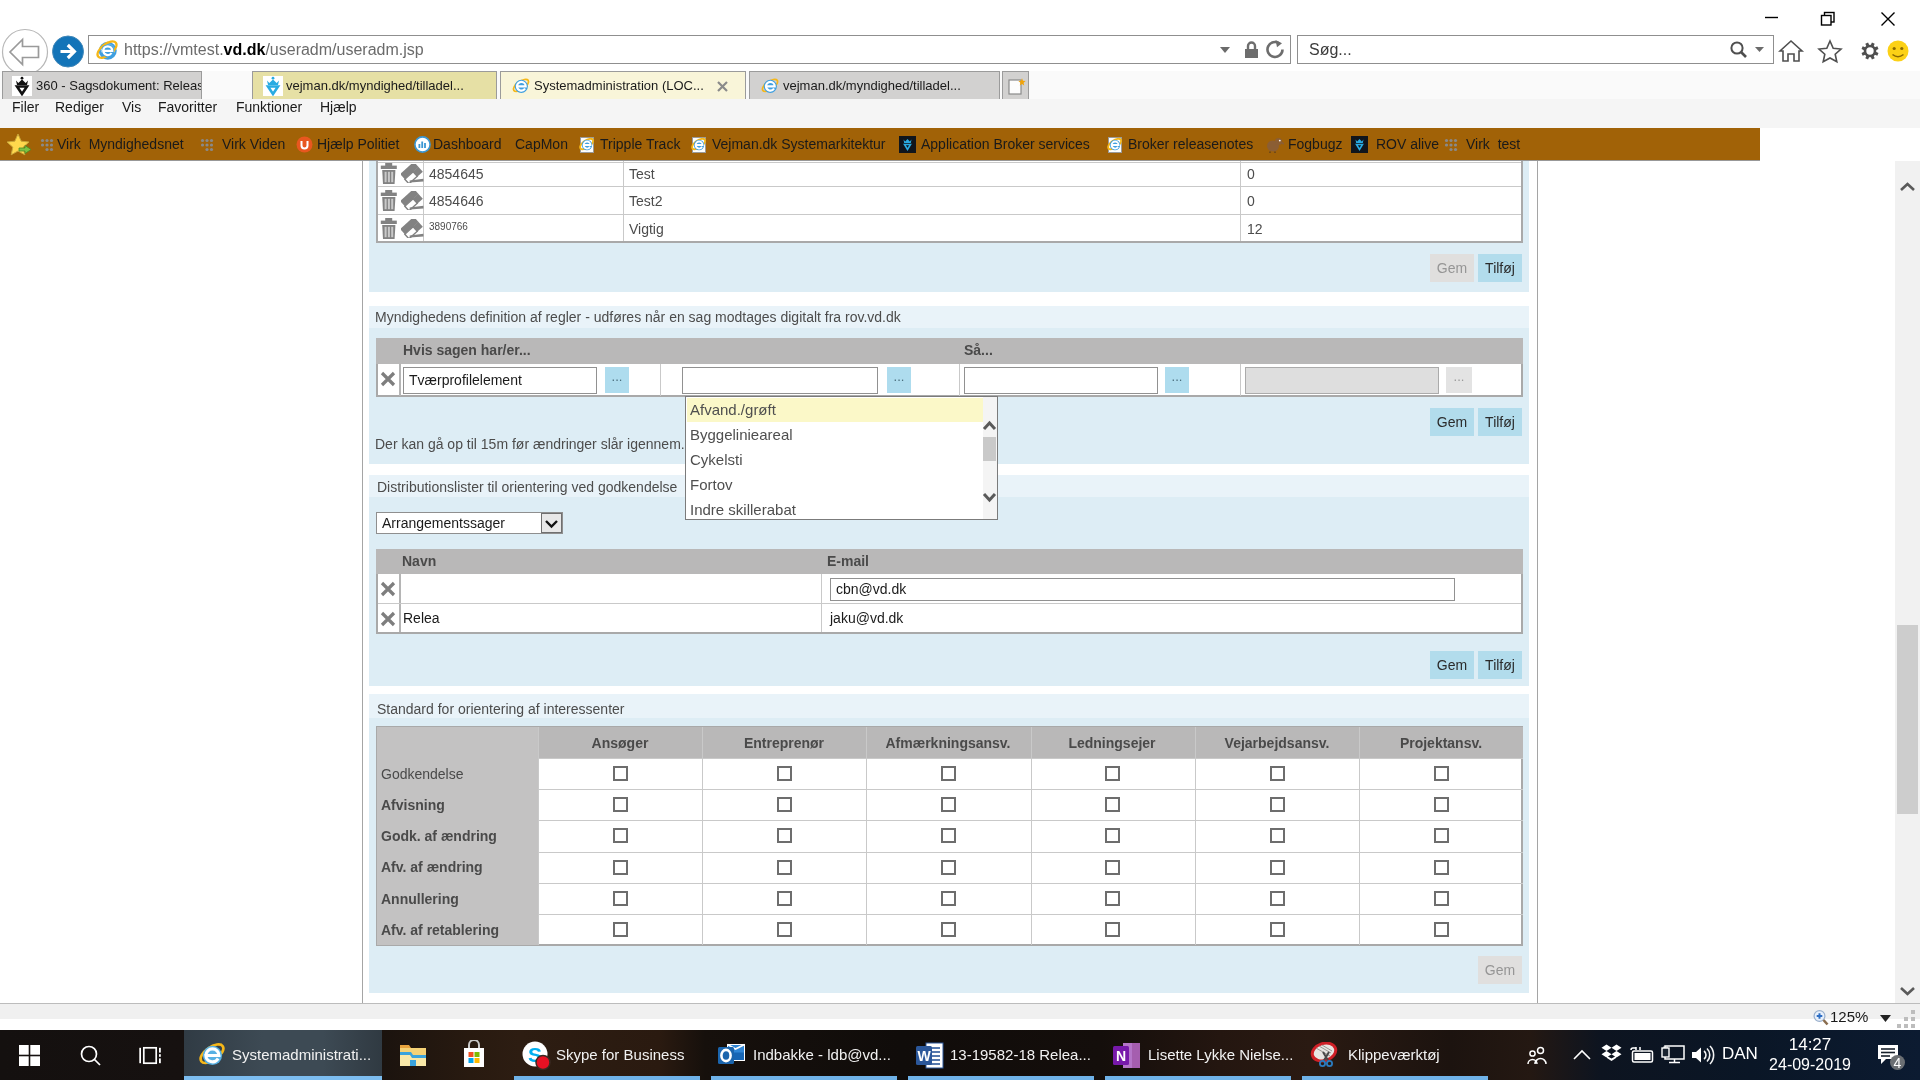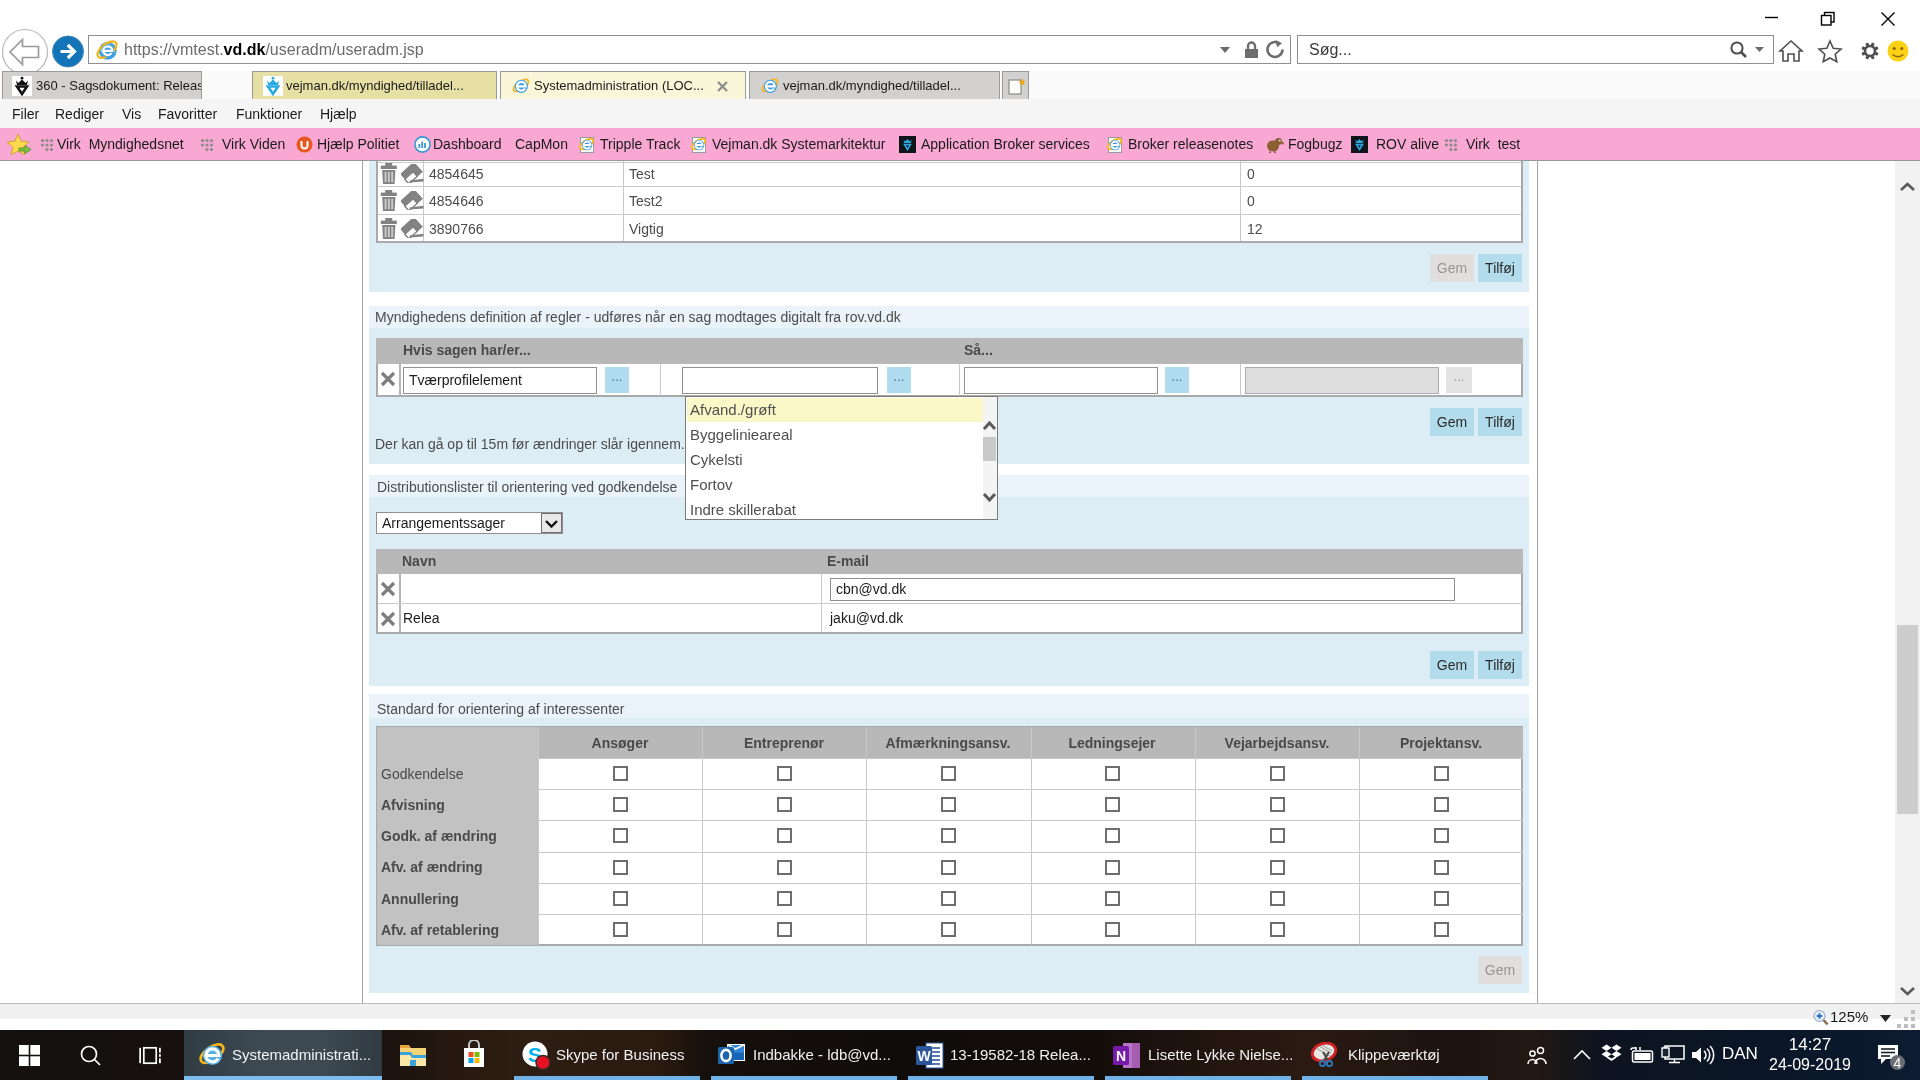--- a/index.html
+++ b/index.html
@@ -16,7 +16,7 @@
 #favrow { position:absolute; left:0; top:128px; width:1920px; height:33px; background:#f9a8d4; border-bottom:1px solid #989898; }
 .tab { position:absolute; top:0; height:28px; border:1px solid #9b9b9b; border-bottom:none; font-size:13px; color:#1a1a1a; white-space:nowrap; overflow:hidden; }
 .tab .ttxt { position:absolute; left:33px; top:6px; }
-.menuitem { position:absolute; top:7px; font-size:14px; color:#1a1a1a; }
+.menuitem { position:absolute; top:0; font-size:14px; color:#1a1a1a; }
 .favitem { position:absolute; top:8px; font-size:14px; color:#1a1a1a; white-space:nowrap; }
 
 

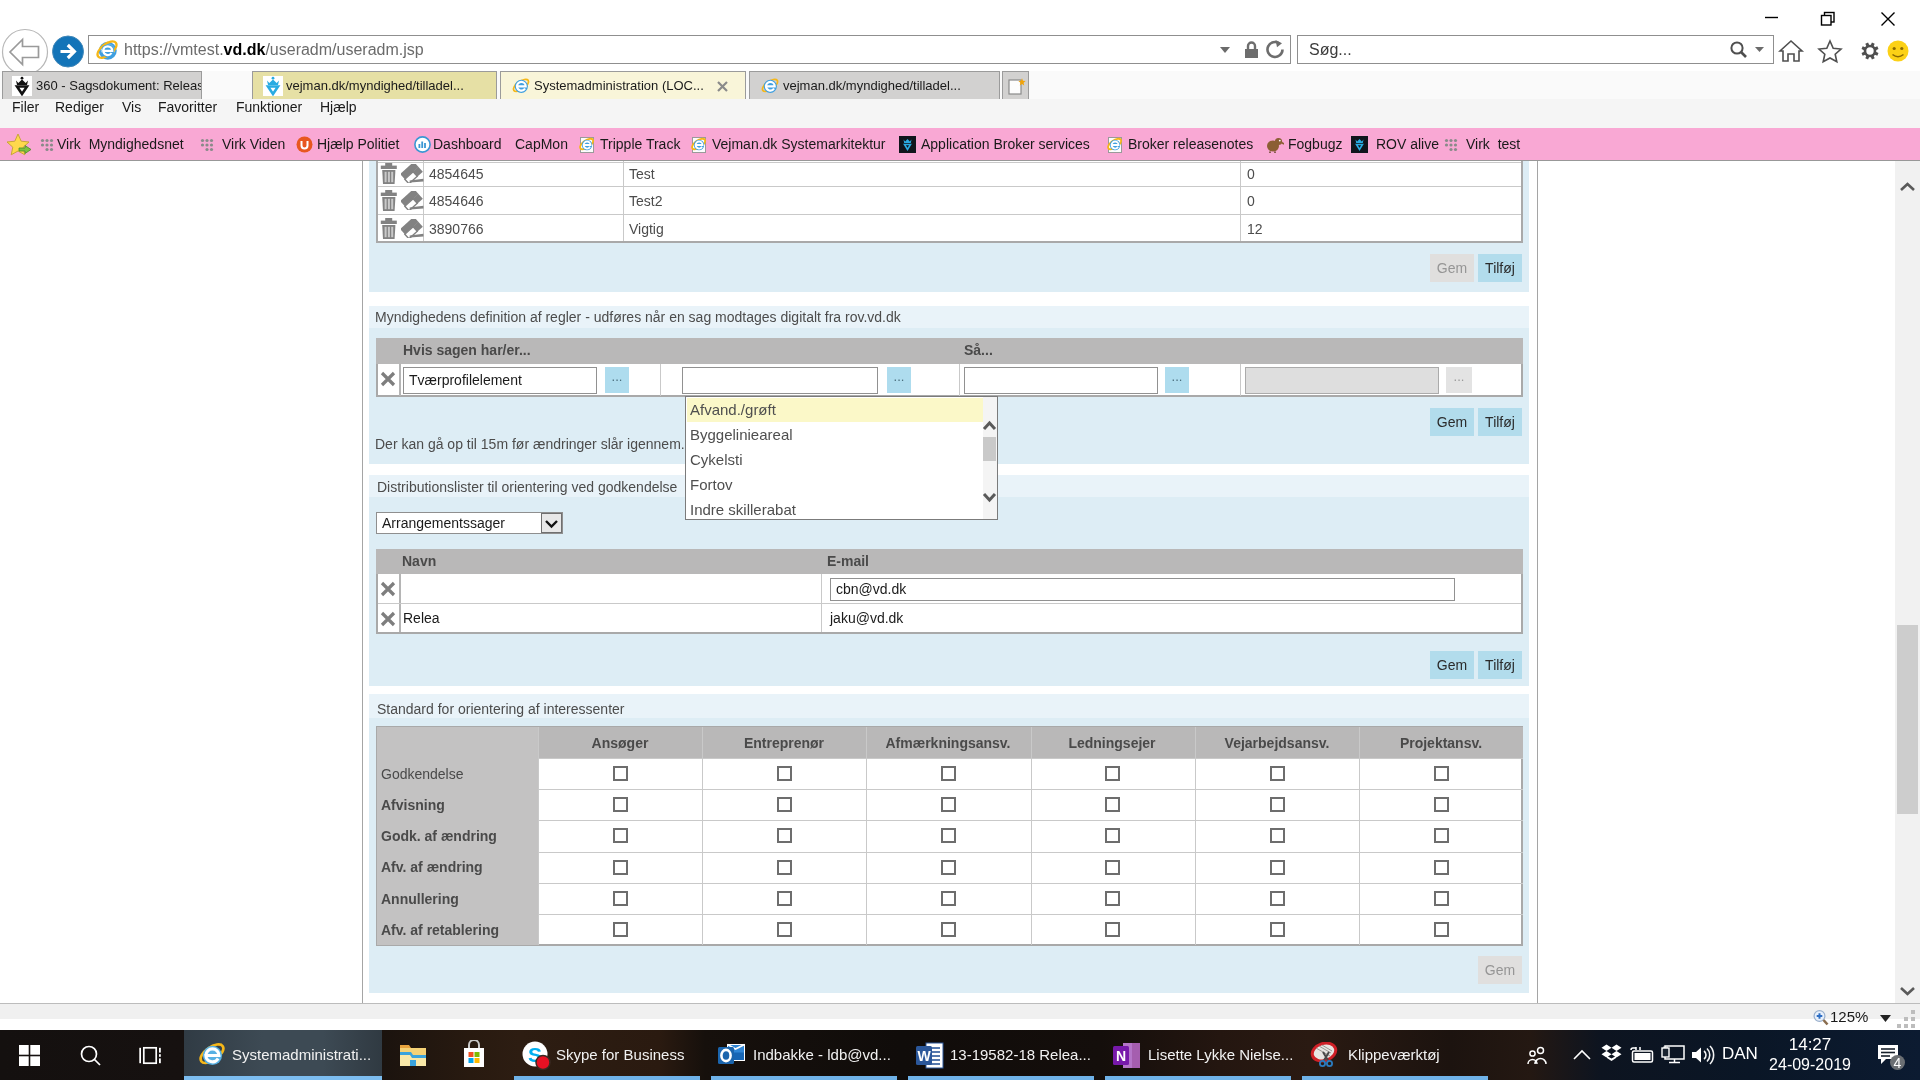--- a/index.html
+++ b/index.html
@@ -13,7 +13,7 @@
 #addrrow { position:absolute; left:0; top:35px; width:1920px; height:36px; background:#fff; }
 #tabrow { position:absolute; left:0; top:71px; width:1920px; height:28px; background:#fafafa; }
 #menurow { position:absolute; left:0; top:99px; width:1920px; height:29px; background:#f5f5f5; }
-#favrow { position:absolute; left:0; top:128px; width:1920px; height:33px; background:#f9a8d4; border-bottom:1px solid #989898; }
+#favrow { position:absolute; left:0; top:128px; width:1760px; height:33px; background:#a16207; border-bottom:1px solid #989898; }
 .tab { position:absolute; top:0; height:28px; border:1px solid #9b9b9b; border-bottom:none; font-size:13px; color:#1a1a1a; white-space:nowrap; overflow:hidden; }
 .tab .ttxt { position:absolute; left:33px; top:6px; }
 .menuitem { position:absolute; top:0; font-size:14px; color:#1a1a1a; }

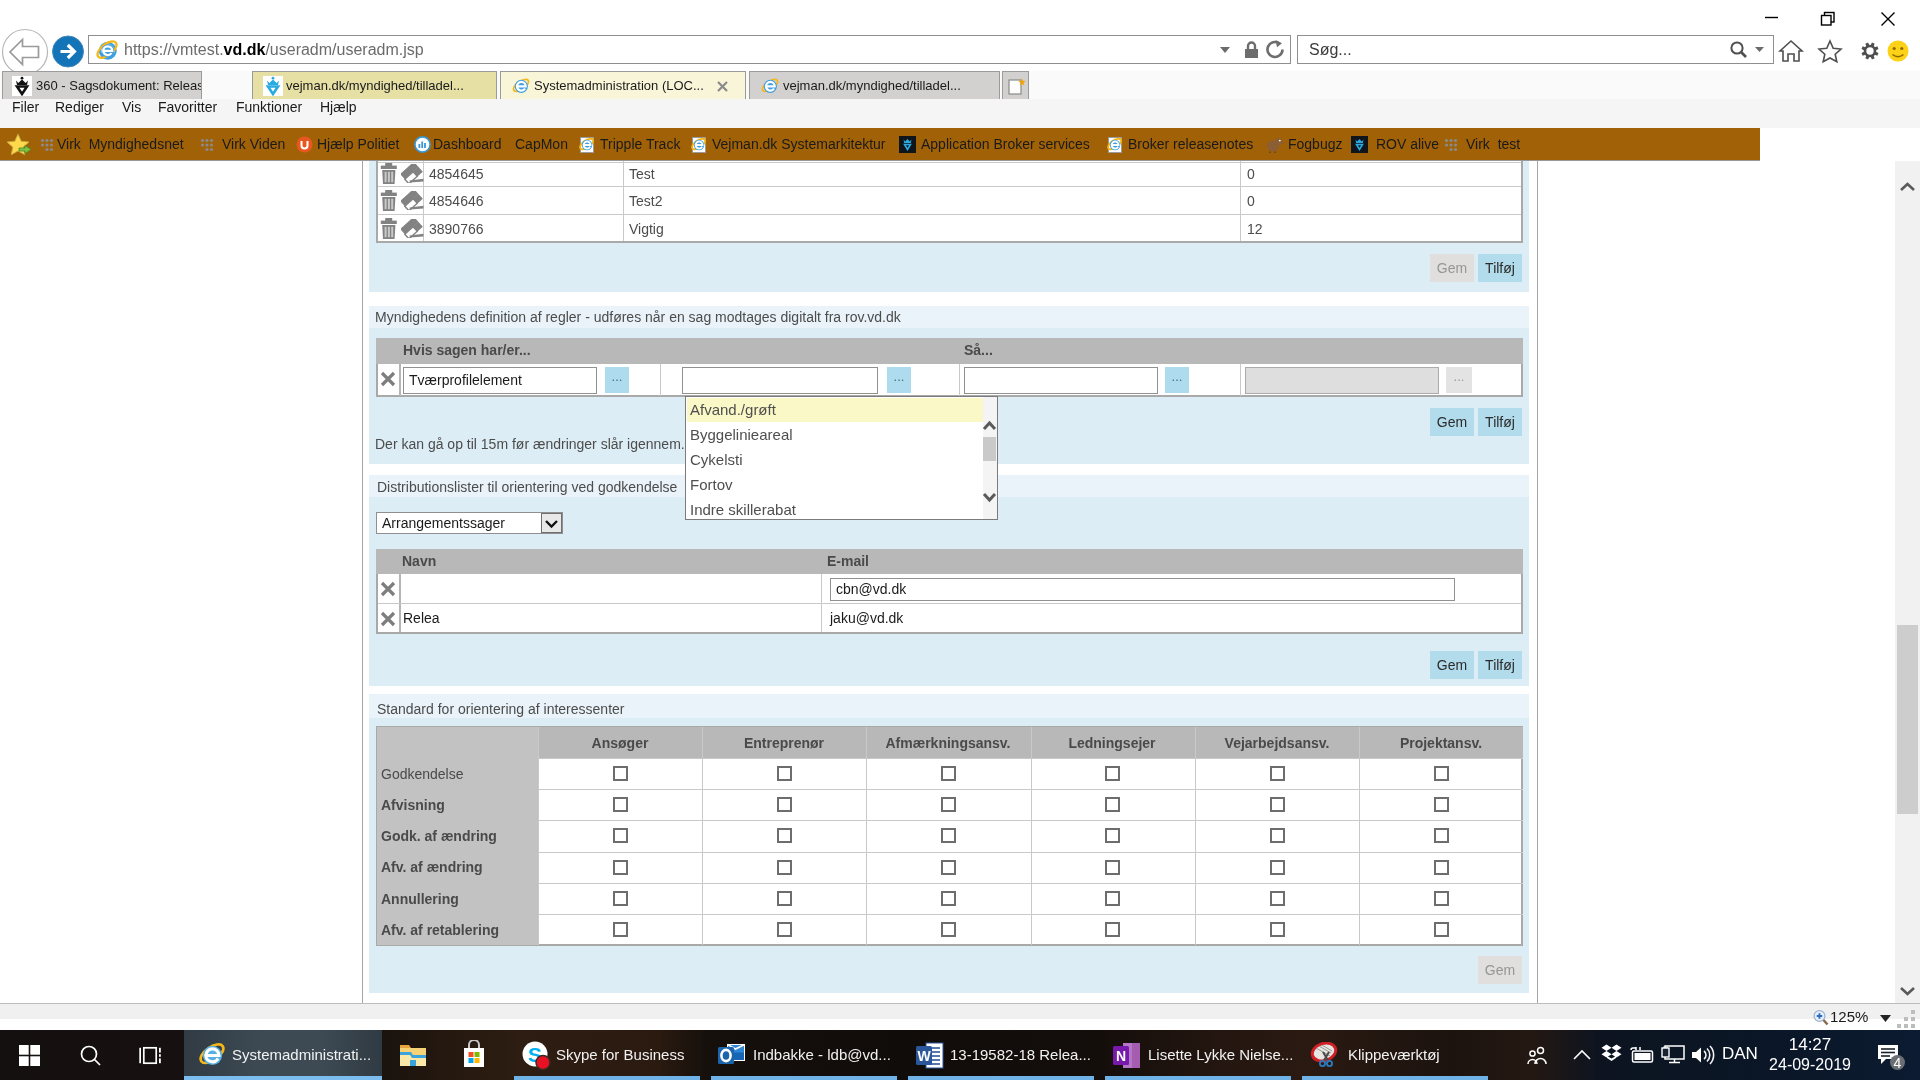--- a/index.html
+++ b/index.html
@@ -274,7 +274,7 @@
     <div class="gtxt abs" style="left:429px;top:32px;font-size:14px">4854646</div>
     <div class="gtxt abs" style="left:629px;top:32px;font-size:14px">Test2</div>
     <div class="gtxt abs" style="left:1247px;top:32px;font-size:14px">0</div>
-    <div class="gtxt abs" style="left:429px;top:60px;font-size:14px">3890766</div>
+    <div class="gtxt abs" style="left:429px;top:60px;font-size:10px">3890766</div>
     <div class="gtxt abs" style="left:629px;top:60px;font-size:14px">Vigtig</div>
     <div class="gtxt abs" style="left:1247px;top:60px;font-size:14px">12</div>
 

